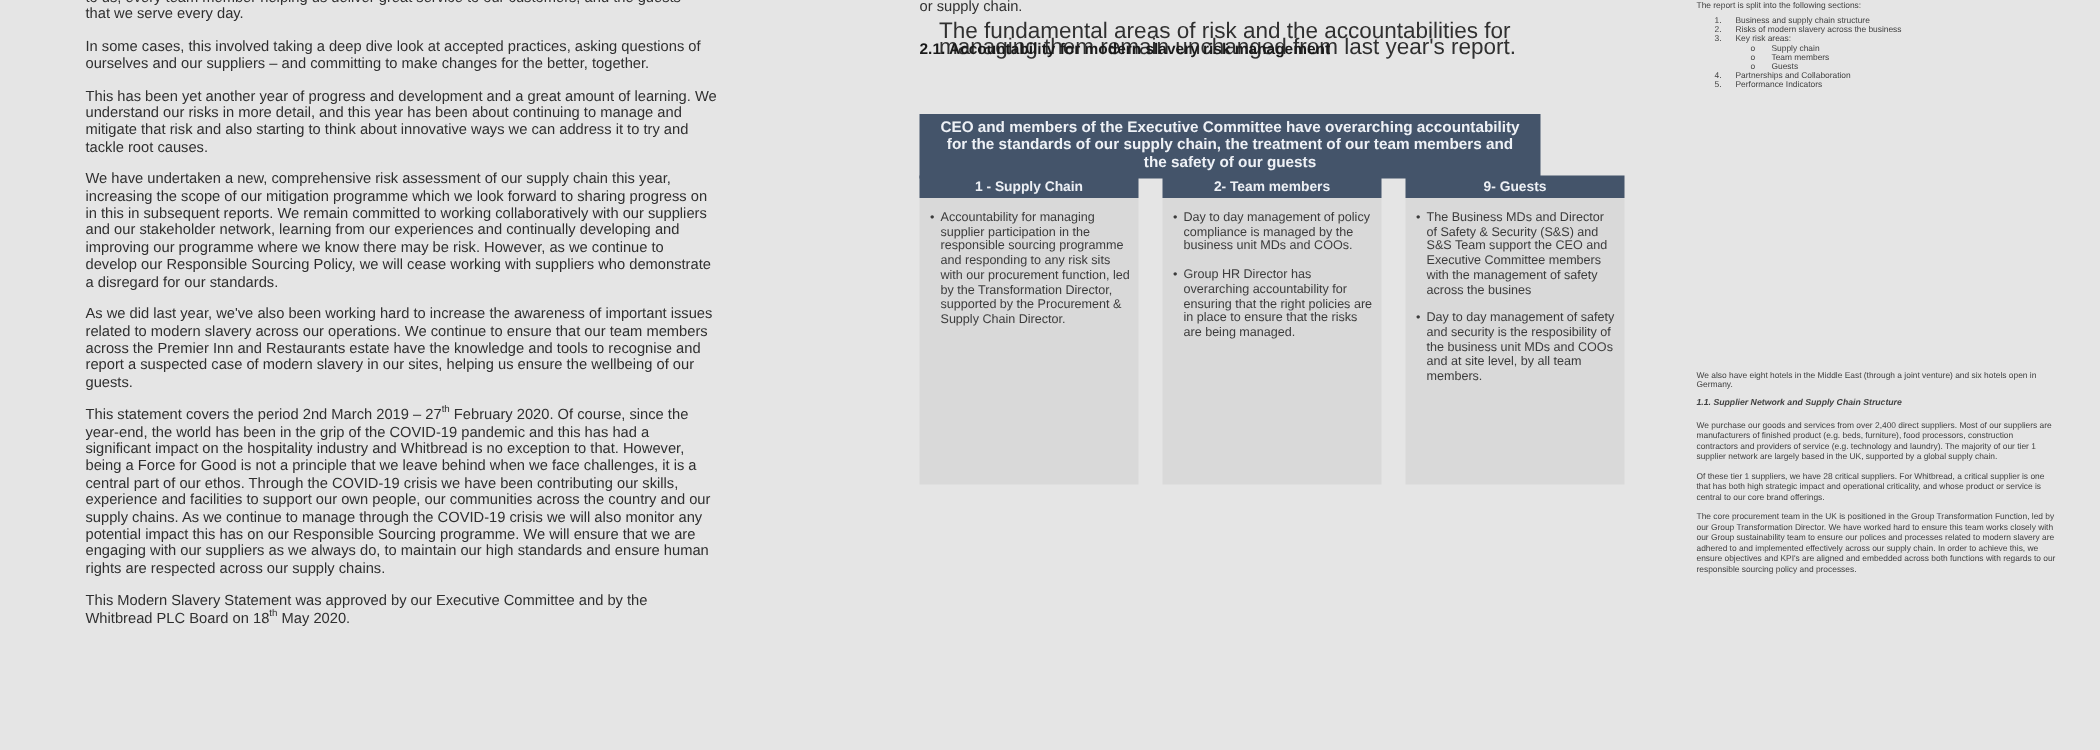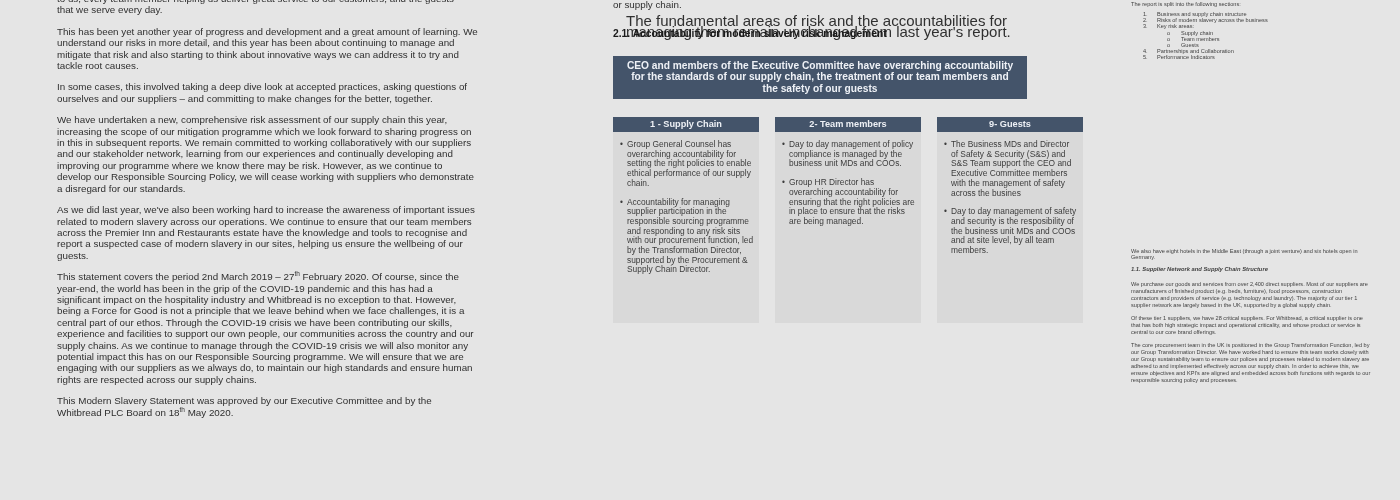--- a/index.html
+++ b/index.html
@@ -56,8 +56,8 @@
   <div class="colL">
     <p><span>to us, every team member helping us deliver great service to our customers, and the guests</span><br>
       <span>that we serve every day.</span></p>
+    <p>In some cases, this involved taking a deep dive look at accepted practices, asking questions of ourselves and our suppliers – and committing to make changes for the better, together.</p>
     <p>This has been yet another year of progress and development and a great amount of learning.  We understand our risks in more detail, and this year has been about continuing to manage and mitigate that risk and also starting to think about innovative ways we can address it to try and tackle root causes.</p>
-    <p>In some cases, this involved taking a deep dive look at accepted practices, asking questions of ourselves and our suppliers – and committing to make changes for the better, together.</p>
     <p>We have undertaken a new, comprehensive risk assessment of our supply chain this year, increasing the scope of our mitigation programme which we look forward to sharing progress on in this in subsequent reports. We remain committed to working collaboratively with our suppliers and our stakeholder network, learning from our experiences and continually developing and improving our programme where we know there may be risk.  However, as we continue to develop our Responsible Sourcing Policy, we will cease working with suppliers who demonstrate a disregard for our standards.</p>
     <p>As we did last year, we've also been working hard to increase the awareness of important issues related to modern slavery across our operations.  We continue to ensure that our team members across the Premier Inn and Restaurants estate have the knowledge and tools to recognise and report a suspected case of modern slavery in our sites, helping us ensure the wellbeing of our guests.</p>
     <p><span>This statement covers the period 2nd March 2019 – 27</span><sup>th</sup><span> February 2020. Of course, since the year-end, the world has been in the grip of the COVID-19 pandemic and this has had a significant impact on the hospitality industry and Whitbread is no exception to that. However, being a Force for Good is not a principle that we leave behind when we face challenges, it is a central part of our ethos. Through the COVID-19 crisis we have been contributing our skills, experience and facilities to support our own people, our communities across the country and our supply chains. As we continue to manage through the COVID-19 crisis we will also monitor any potential impact this has on our Responsible Sourcing programme. We will ensure that we are engaging with our suppliers as we always do, to maintain our high standards and ensure human rights are respected across our supply chains.</span></p>

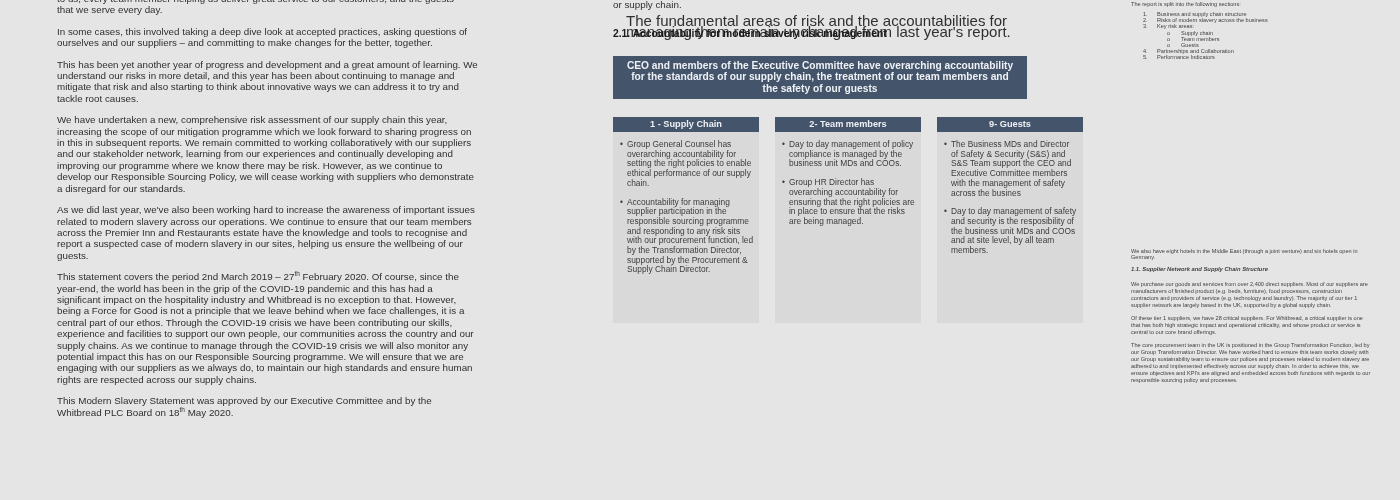--- a/index.html
+++ b/index.html
@@ -22,7 +22,7 @@
   .colR .para1{position:absolute;top:15px;left:13px;width:400px;font-size:15px;line-height:11.3px;}
   .colR .h21{position:absolute;top:28px;left:0;width:410px;font-size:10.3px;font-weight:bold;color:#1a1a1a;}
   .ceoBox{
-    position:absolute;top:56px;left:0;width:390px;padding:4px 12px 5px;
+    position:absolute;top:76px;left:0;width:390px;padding:4px 12px 5px;
     background:#44546A;color:#eef1f6;font-weight:bold;font-size:10.2px;line-height:11.4px;text-align:center;
   }
   .boxRow{position:absolute;top:117px;left:0;width:415px;display:flex;gap:16px;}

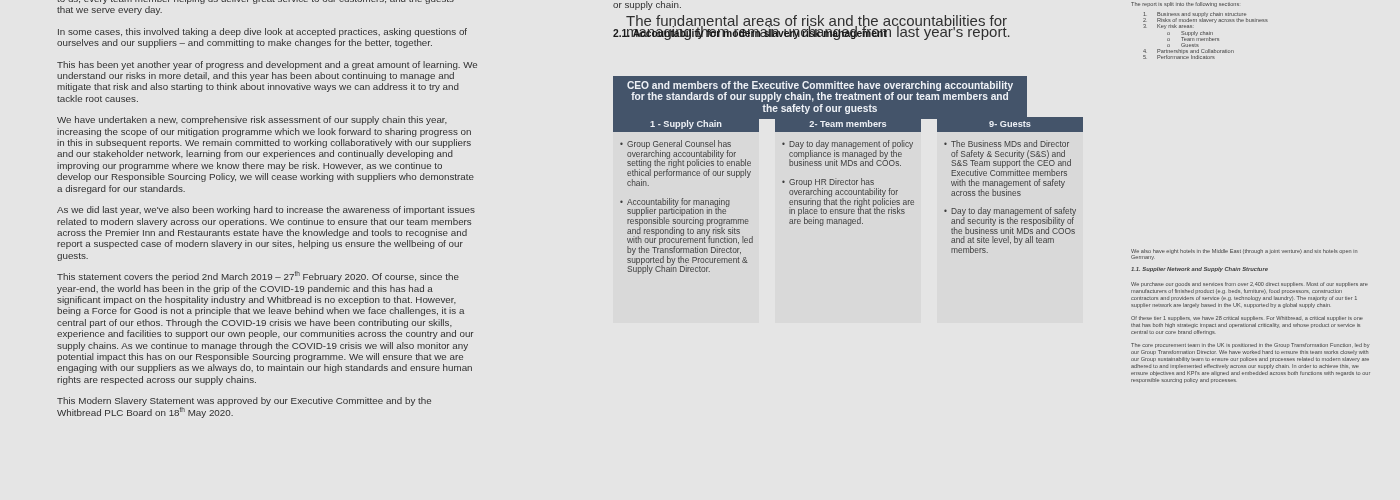--- a/index.html
+++ b/index.html
@@ -76,7 +76,6 @@
       <div class="box">
         <div class="hd">1 - Supply Chain</div>
         <div class="bd">
-          <div class="bli">Group General Counsel has overarching accountability for setting the right policies to enable ethical performance of our supply chain.</div>
           <div class="bli">Accountability for managing supplier participation in the responsible sourcing programme and responding to any risk sits with our procurement function, led by the Transformation Director, supported by the Procurement &amp; Supply Chain Director.</div>
         </div>
       </div>

